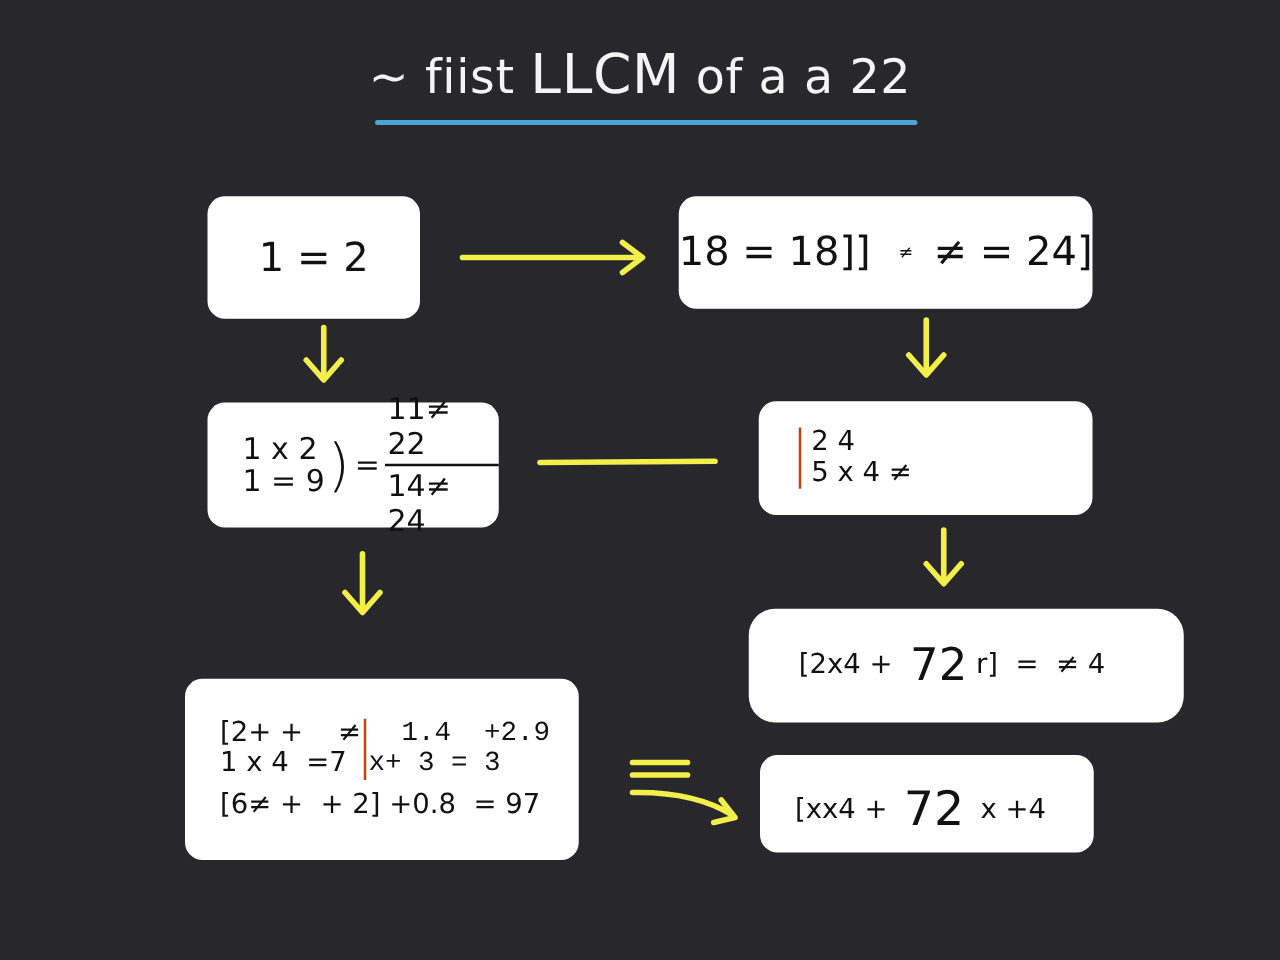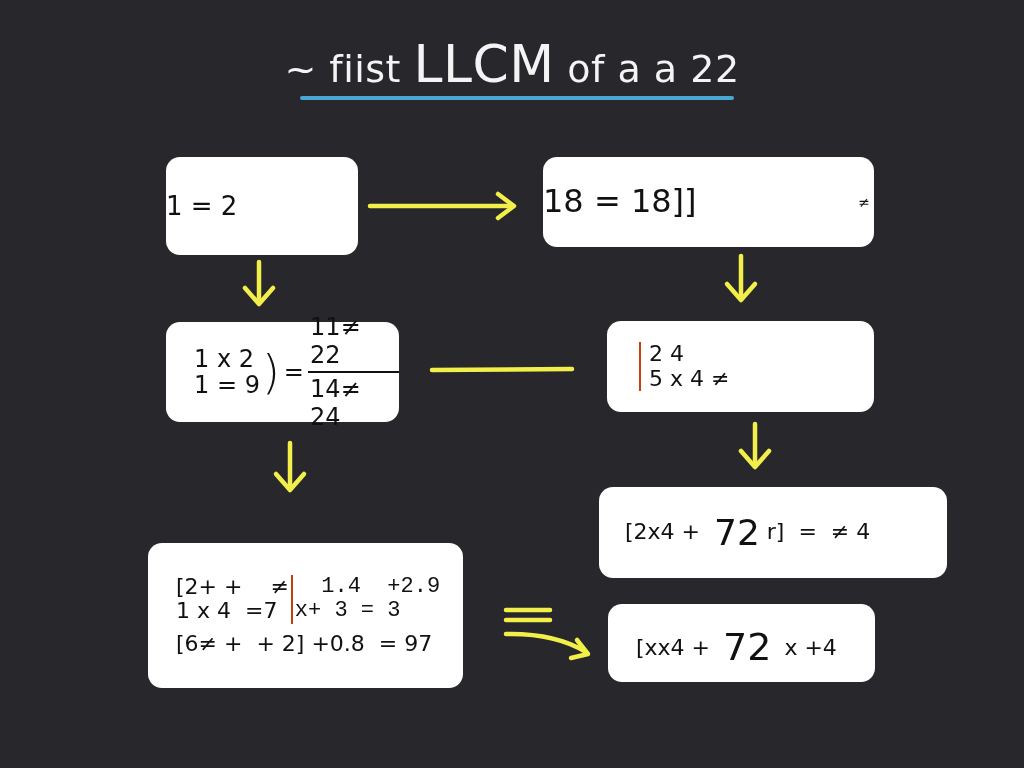--- a/index.html
+++ b/index.html
@@ -16,7 +16,7 @@
       font-size: 38px; letter-spacing: 0.5px;
       white-space: pre;
     }
-    .title .big { font-size: 52px; }
+    .title .big { font-size: 44px; }
     .underline {
       position: absolute; left: 300px; top: 96px; width: 434px; height: 4px;
       background: #4aa6d4; border-radius: 3px;

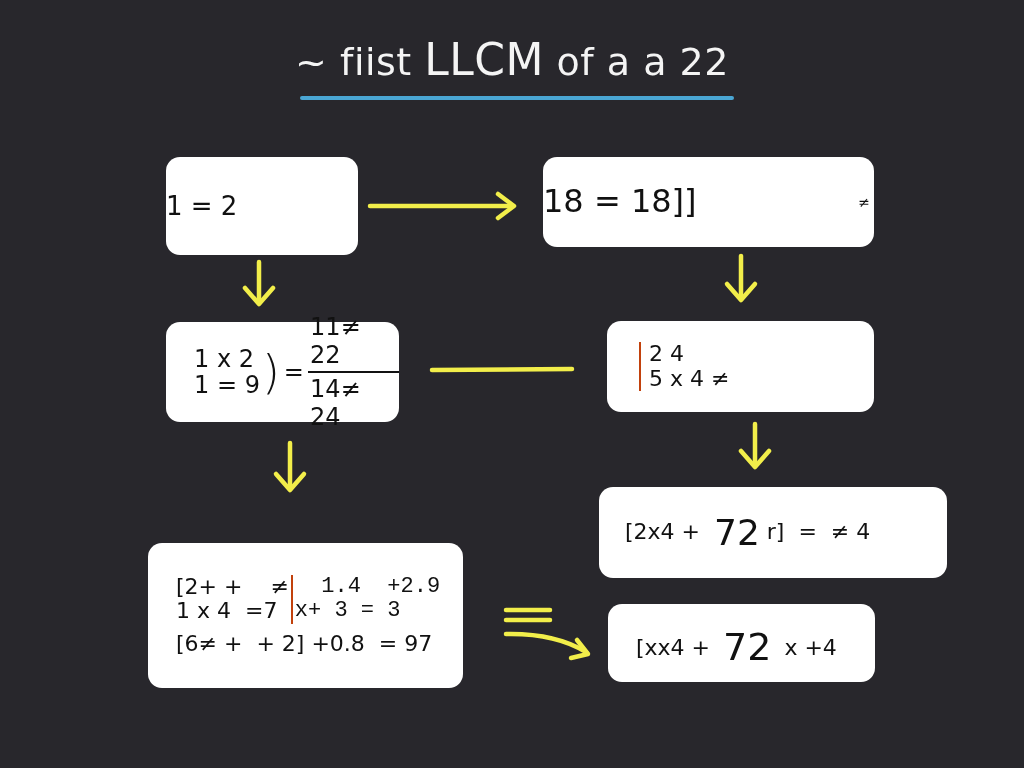--- a/index.html
+++ b/index.html
@@ -74,7 +74,7 @@
   </g>
 </svg>
 
-<div class="box" style="left:166px; top:157px; width:192px; height:98px; justify-content:flex-start; font-size:26px;">
+<div class="box" style="left:166px; top:157px; width:170px; height:98px; justify-content:center; font-size:32px;">
   <span>1 = 2</span>
 </div>
 

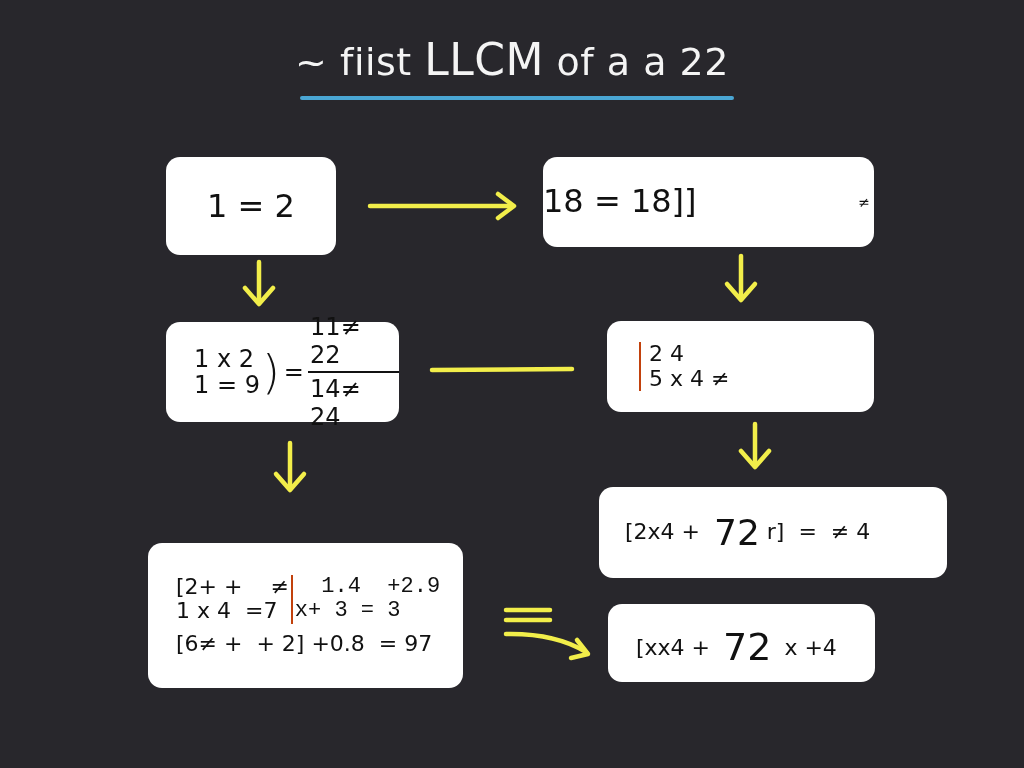--- a/index.html
+++ b/index.html
@@ -83,6 +83,7 @@
   <span style="display:inline-flex; flex-direction:column; font-size:14px; line-height:1; margin:0 4px 0 10px;">
     <span>≠</span>
   </span>
+  <span class="line">≠ = 24]</span>
 </div>
 
 <div class="box" style="left:166px; top:322px; width:233px; height:100px; padding-left:28px; font-size:24px;">

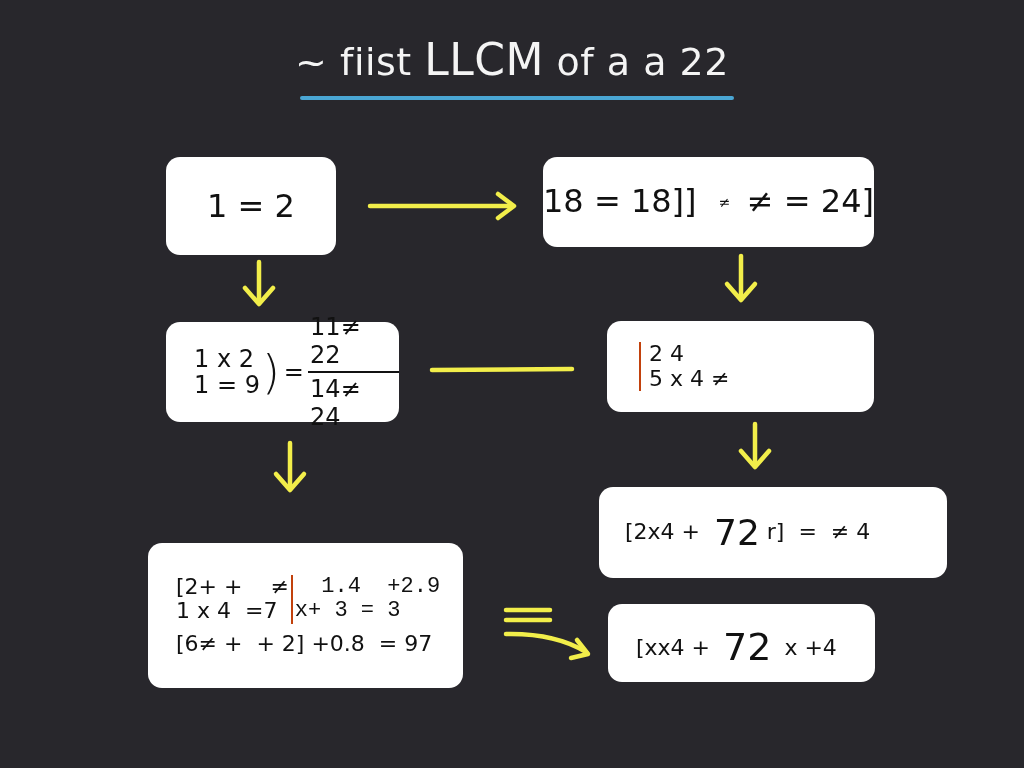--- a/index.html
+++ b/index.html
@@ -120,7 +120,7 @@
   <span class="line" style="margin-top:8px;">[6≠ +  + 2] +0.8  = 97</span>
 </div>
 
-<div class="box" style="left:599px; top:487px; width:348px; height:91px; padding-left:26px; font-size:22px;">
+<div class="box" style="left:599px; top:487px; width:348px; height:91px; padding-left:40px; font-size:22px;border-radius:21px;">
   <span class="line">[2x4 +  </span>
   <span class="line" style="font-size:36px;">72</span>
   <span class="line"> r]  =  ≠ 4</span>

